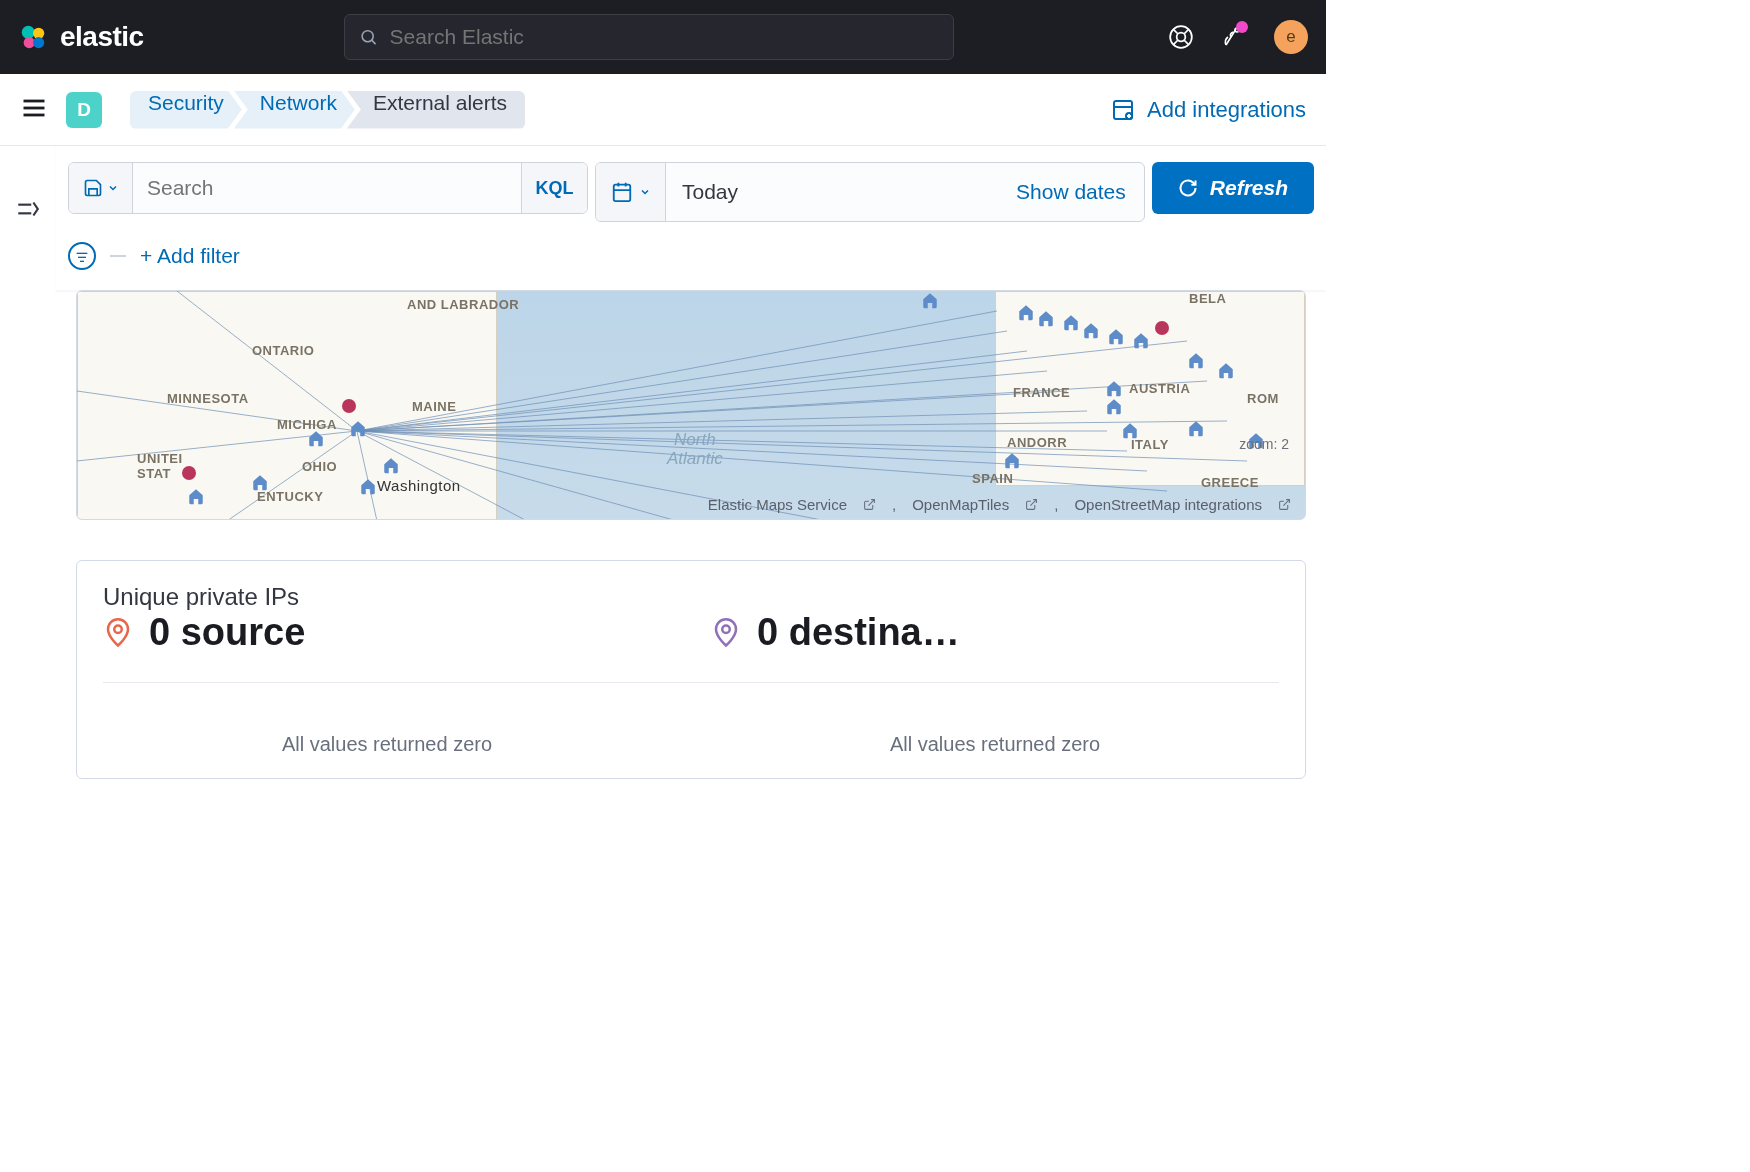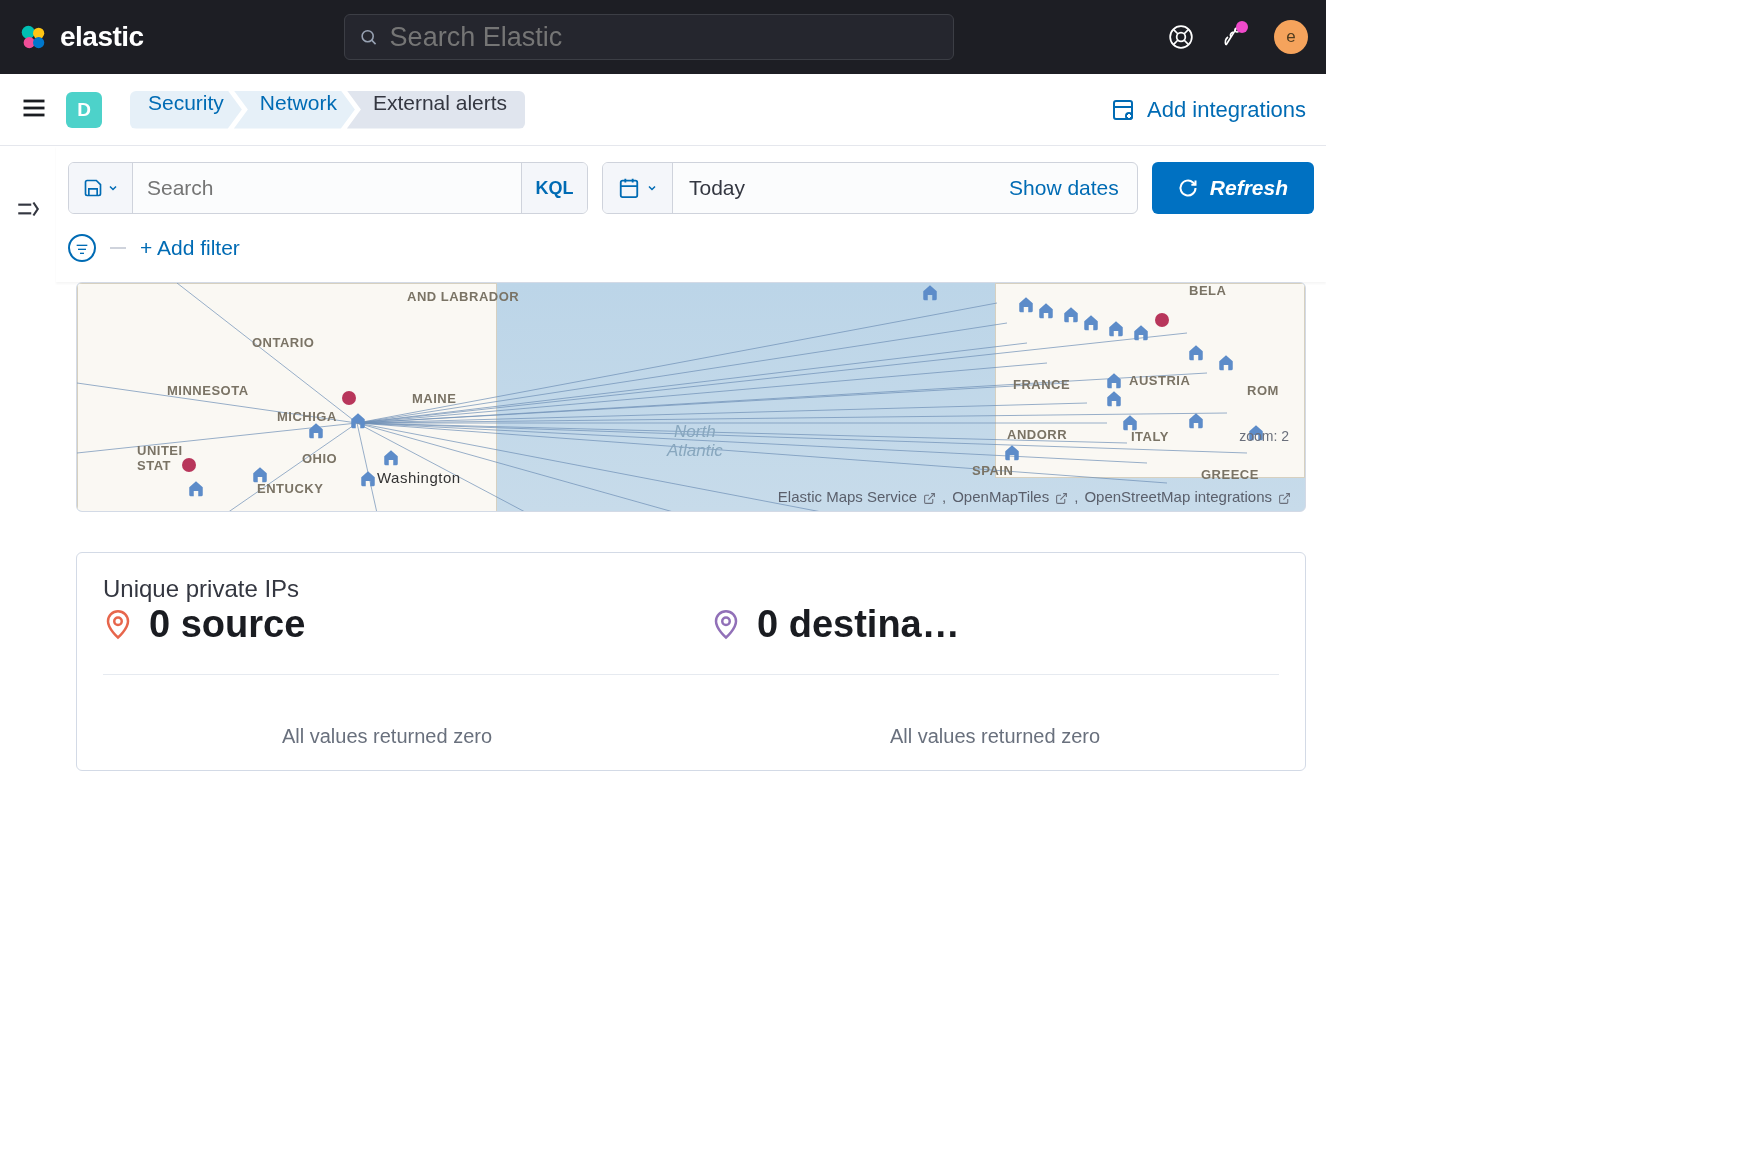--- a/index.html
+++ b/index.html
@@ -49,7 +49,7 @@
   border: none;
   outline: none;
   color: #eab308;
-  font-size: 27px;
+  font-size: 21px;
   width: 100%;
 }
 .top-right {

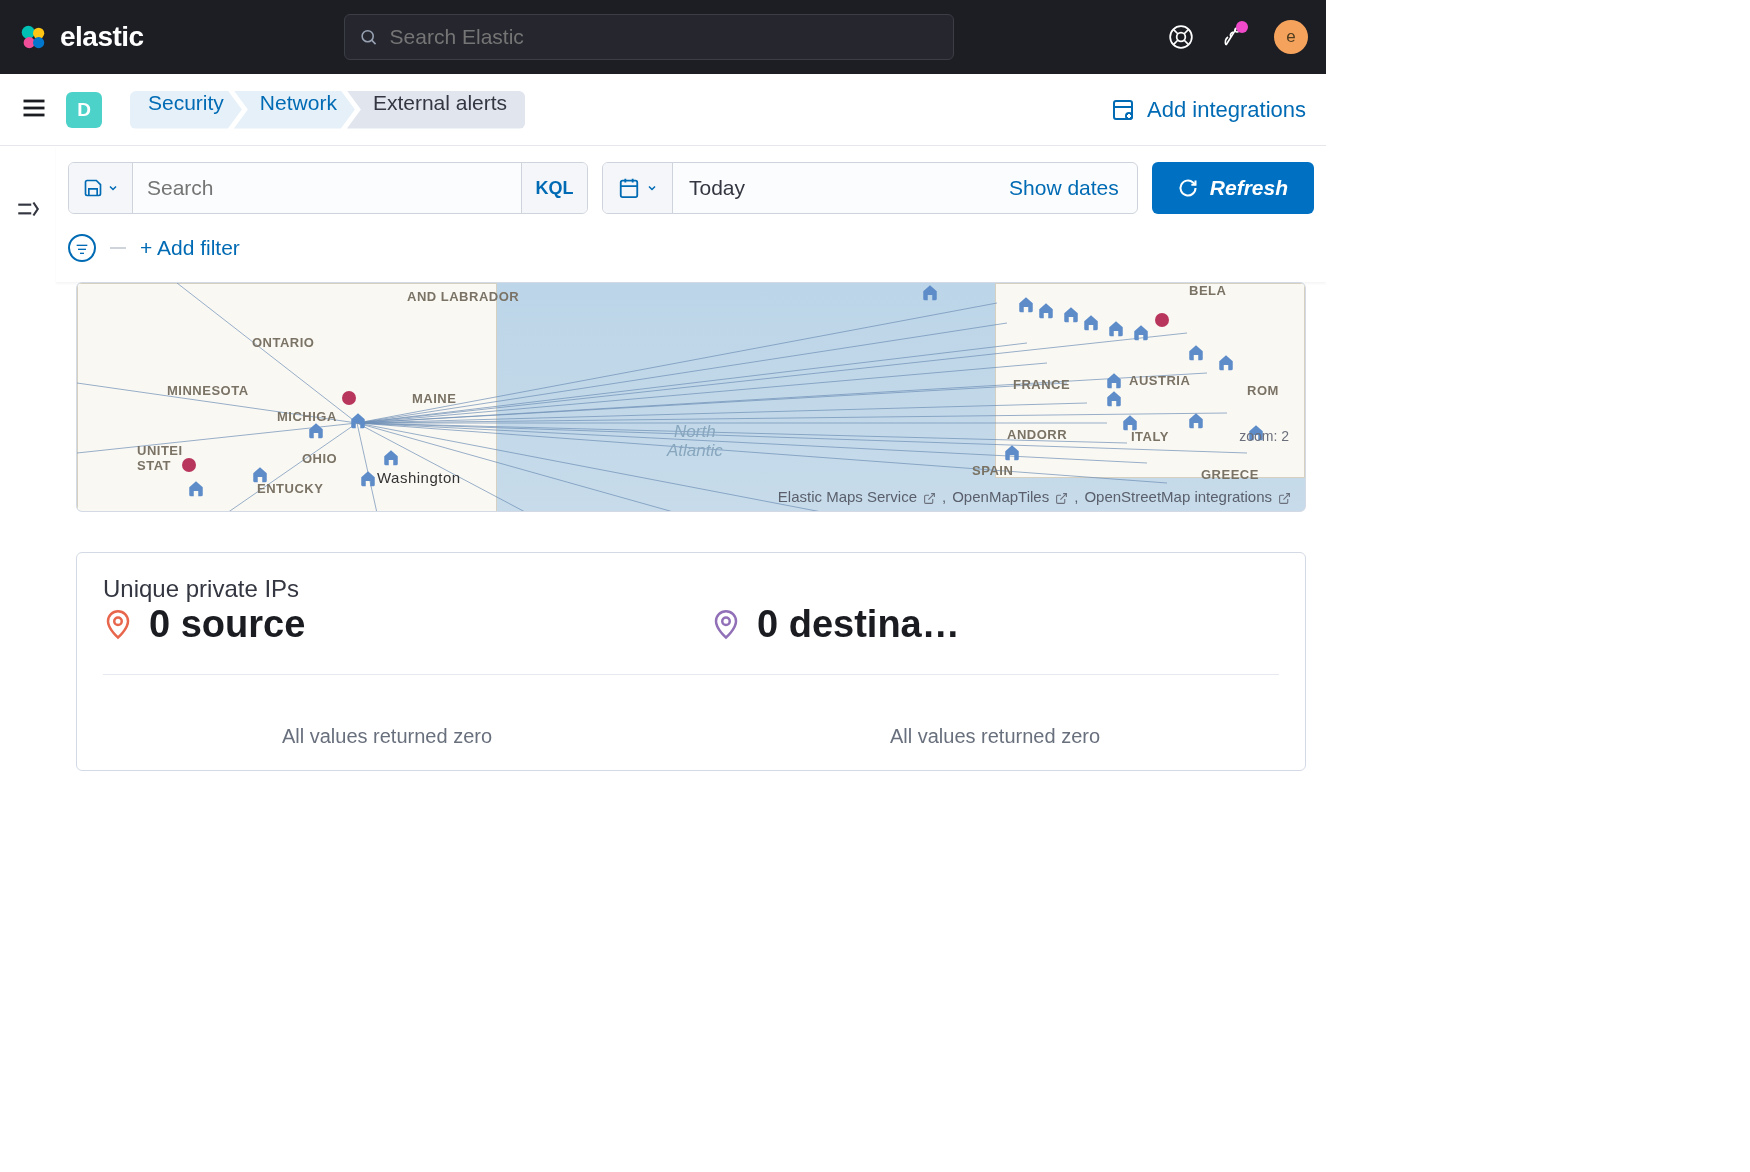--- a/index.html
+++ b/index.html
@@ -178,7 +178,7 @@
 }
 .filter-row {
   display: flex;
-  gap: 14px;
+  gap: 7px;
   align-items: stretch;
 }
 .query-group {

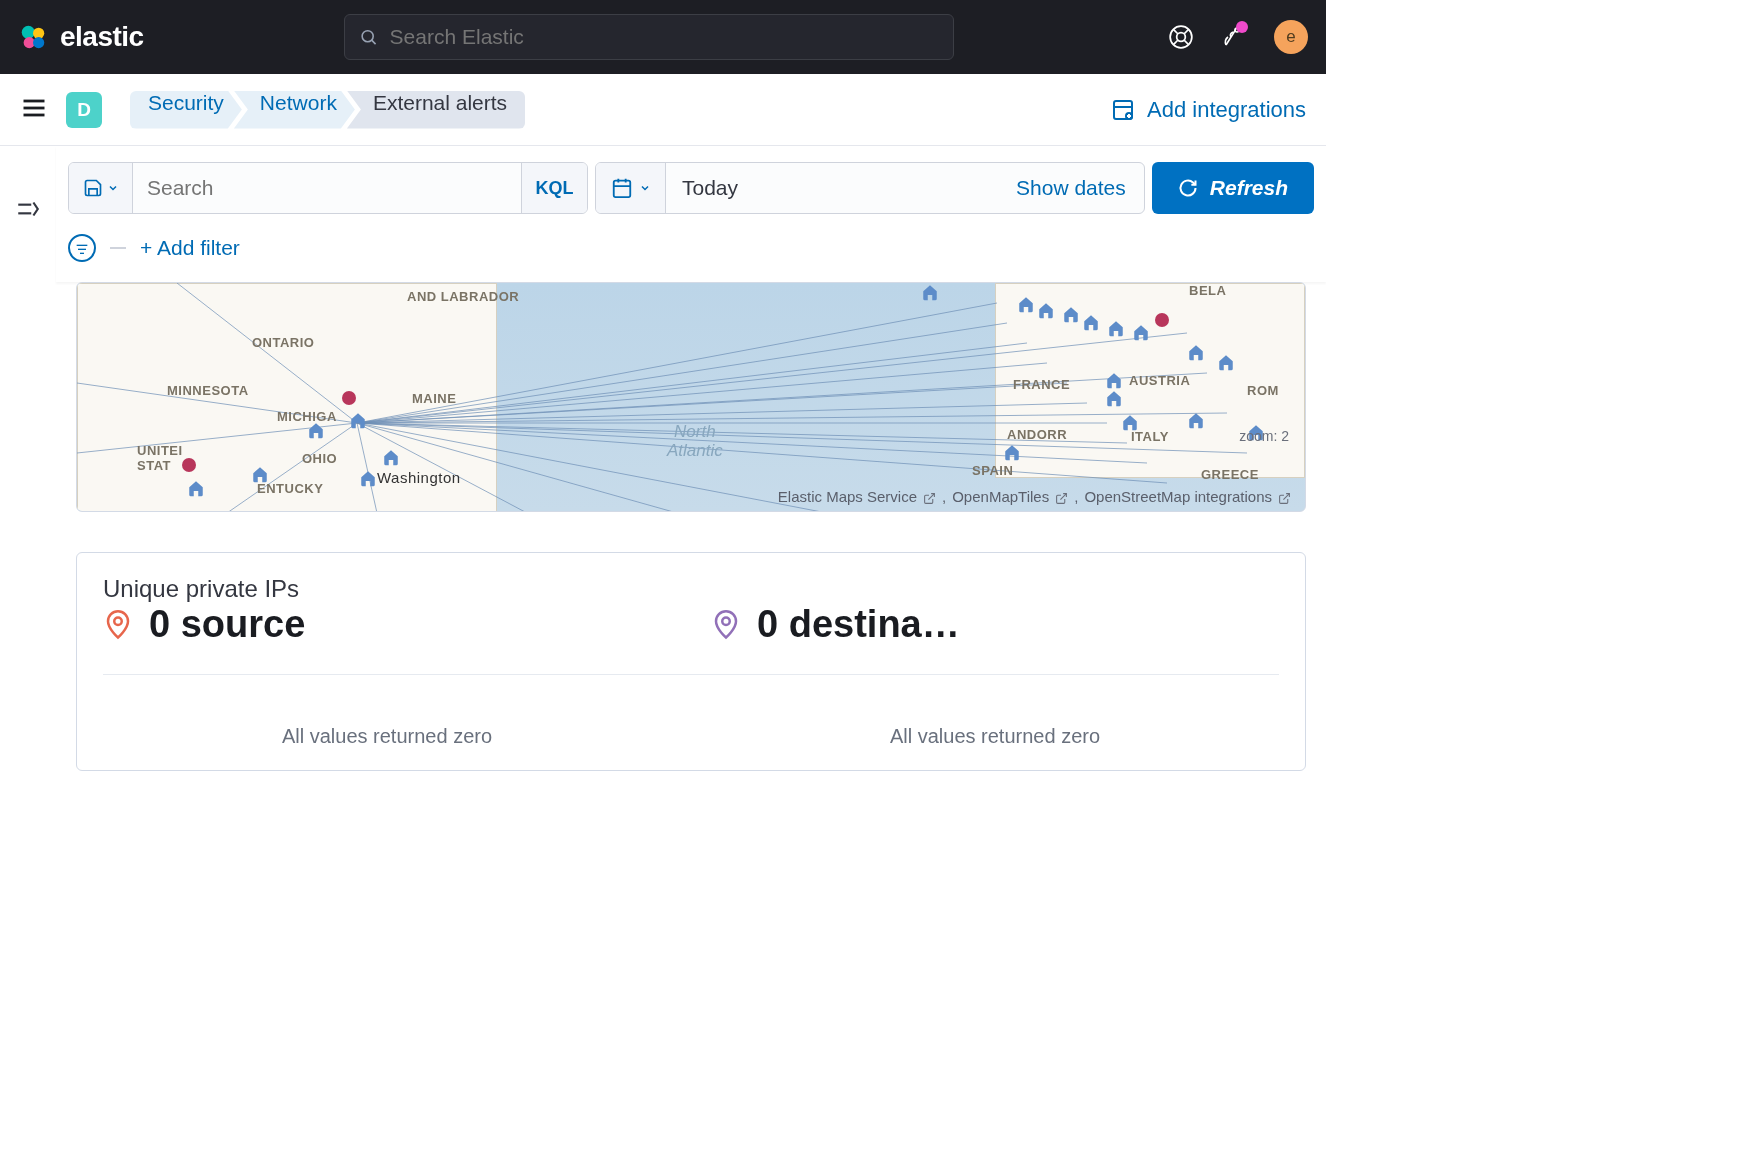--- a/index.html
+++ b/index.html
@@ -224,7 +224,7 @@
 .date-group {
   display: flex;
   flex: 1;
-  height: 52px;
+  height: 60px;
   border: 1px solid #cfd3dc;
   border-radius: 6px;
   overflow: hidden;

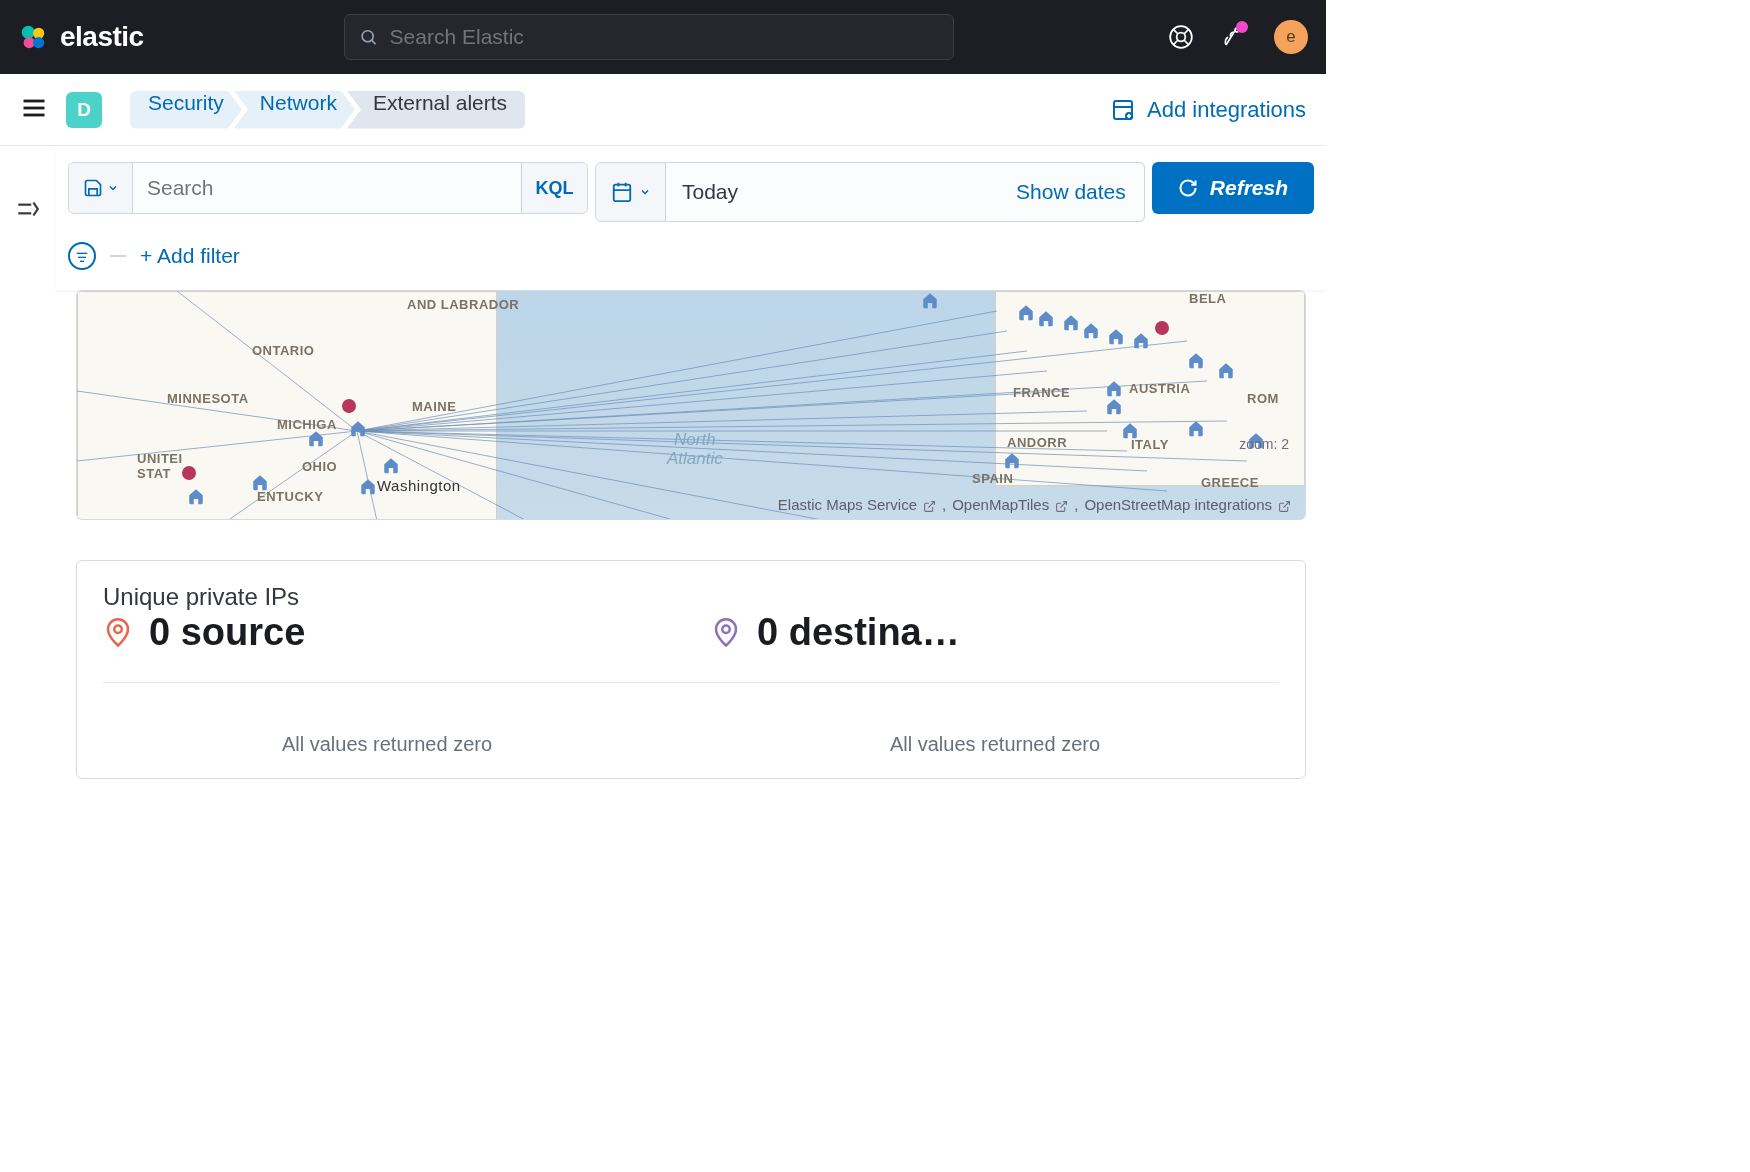--- a/index.html
+++ b/index.html
@@ -345,8 +345,8 @@
   font-size: 15px;
   color: #5a5f6b;
   display: flex;
-  gap: 6px;
-  align-items: flex-end;
+  gap: 16px;
+  align-items: center;
   white-space: nowrap;
 }
 .map-attrib .lnk { cursor: pointer; }

